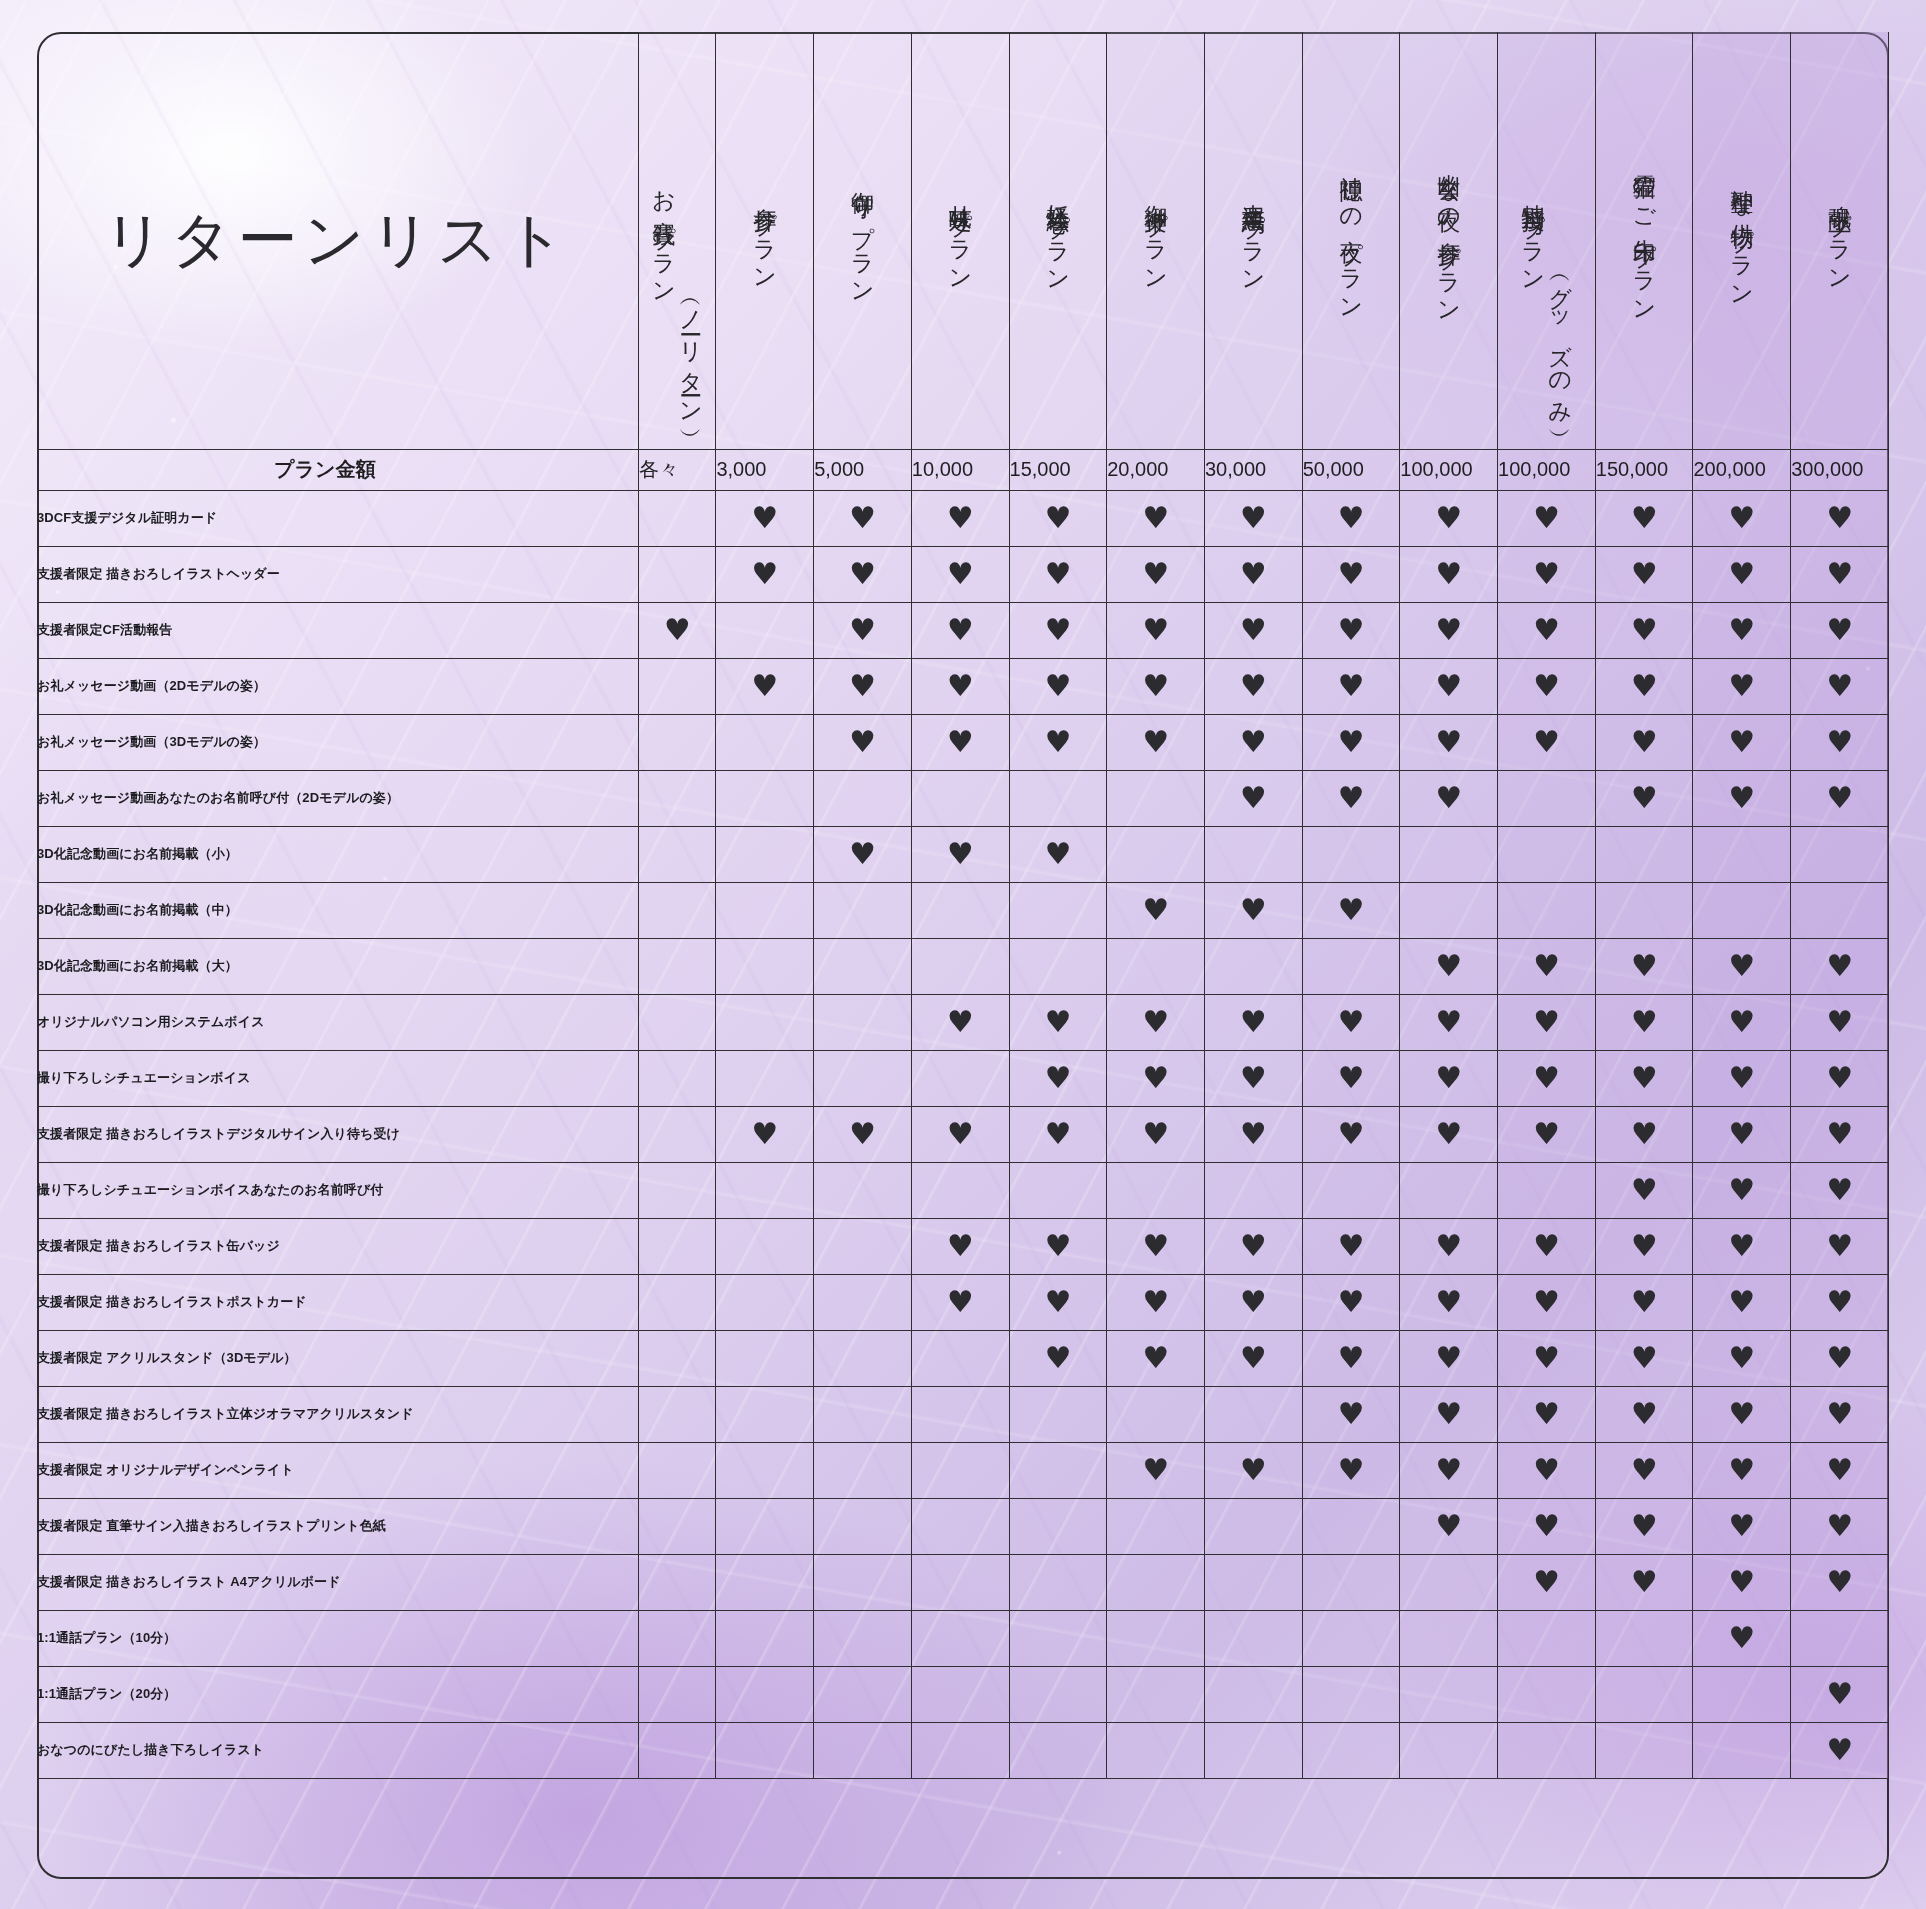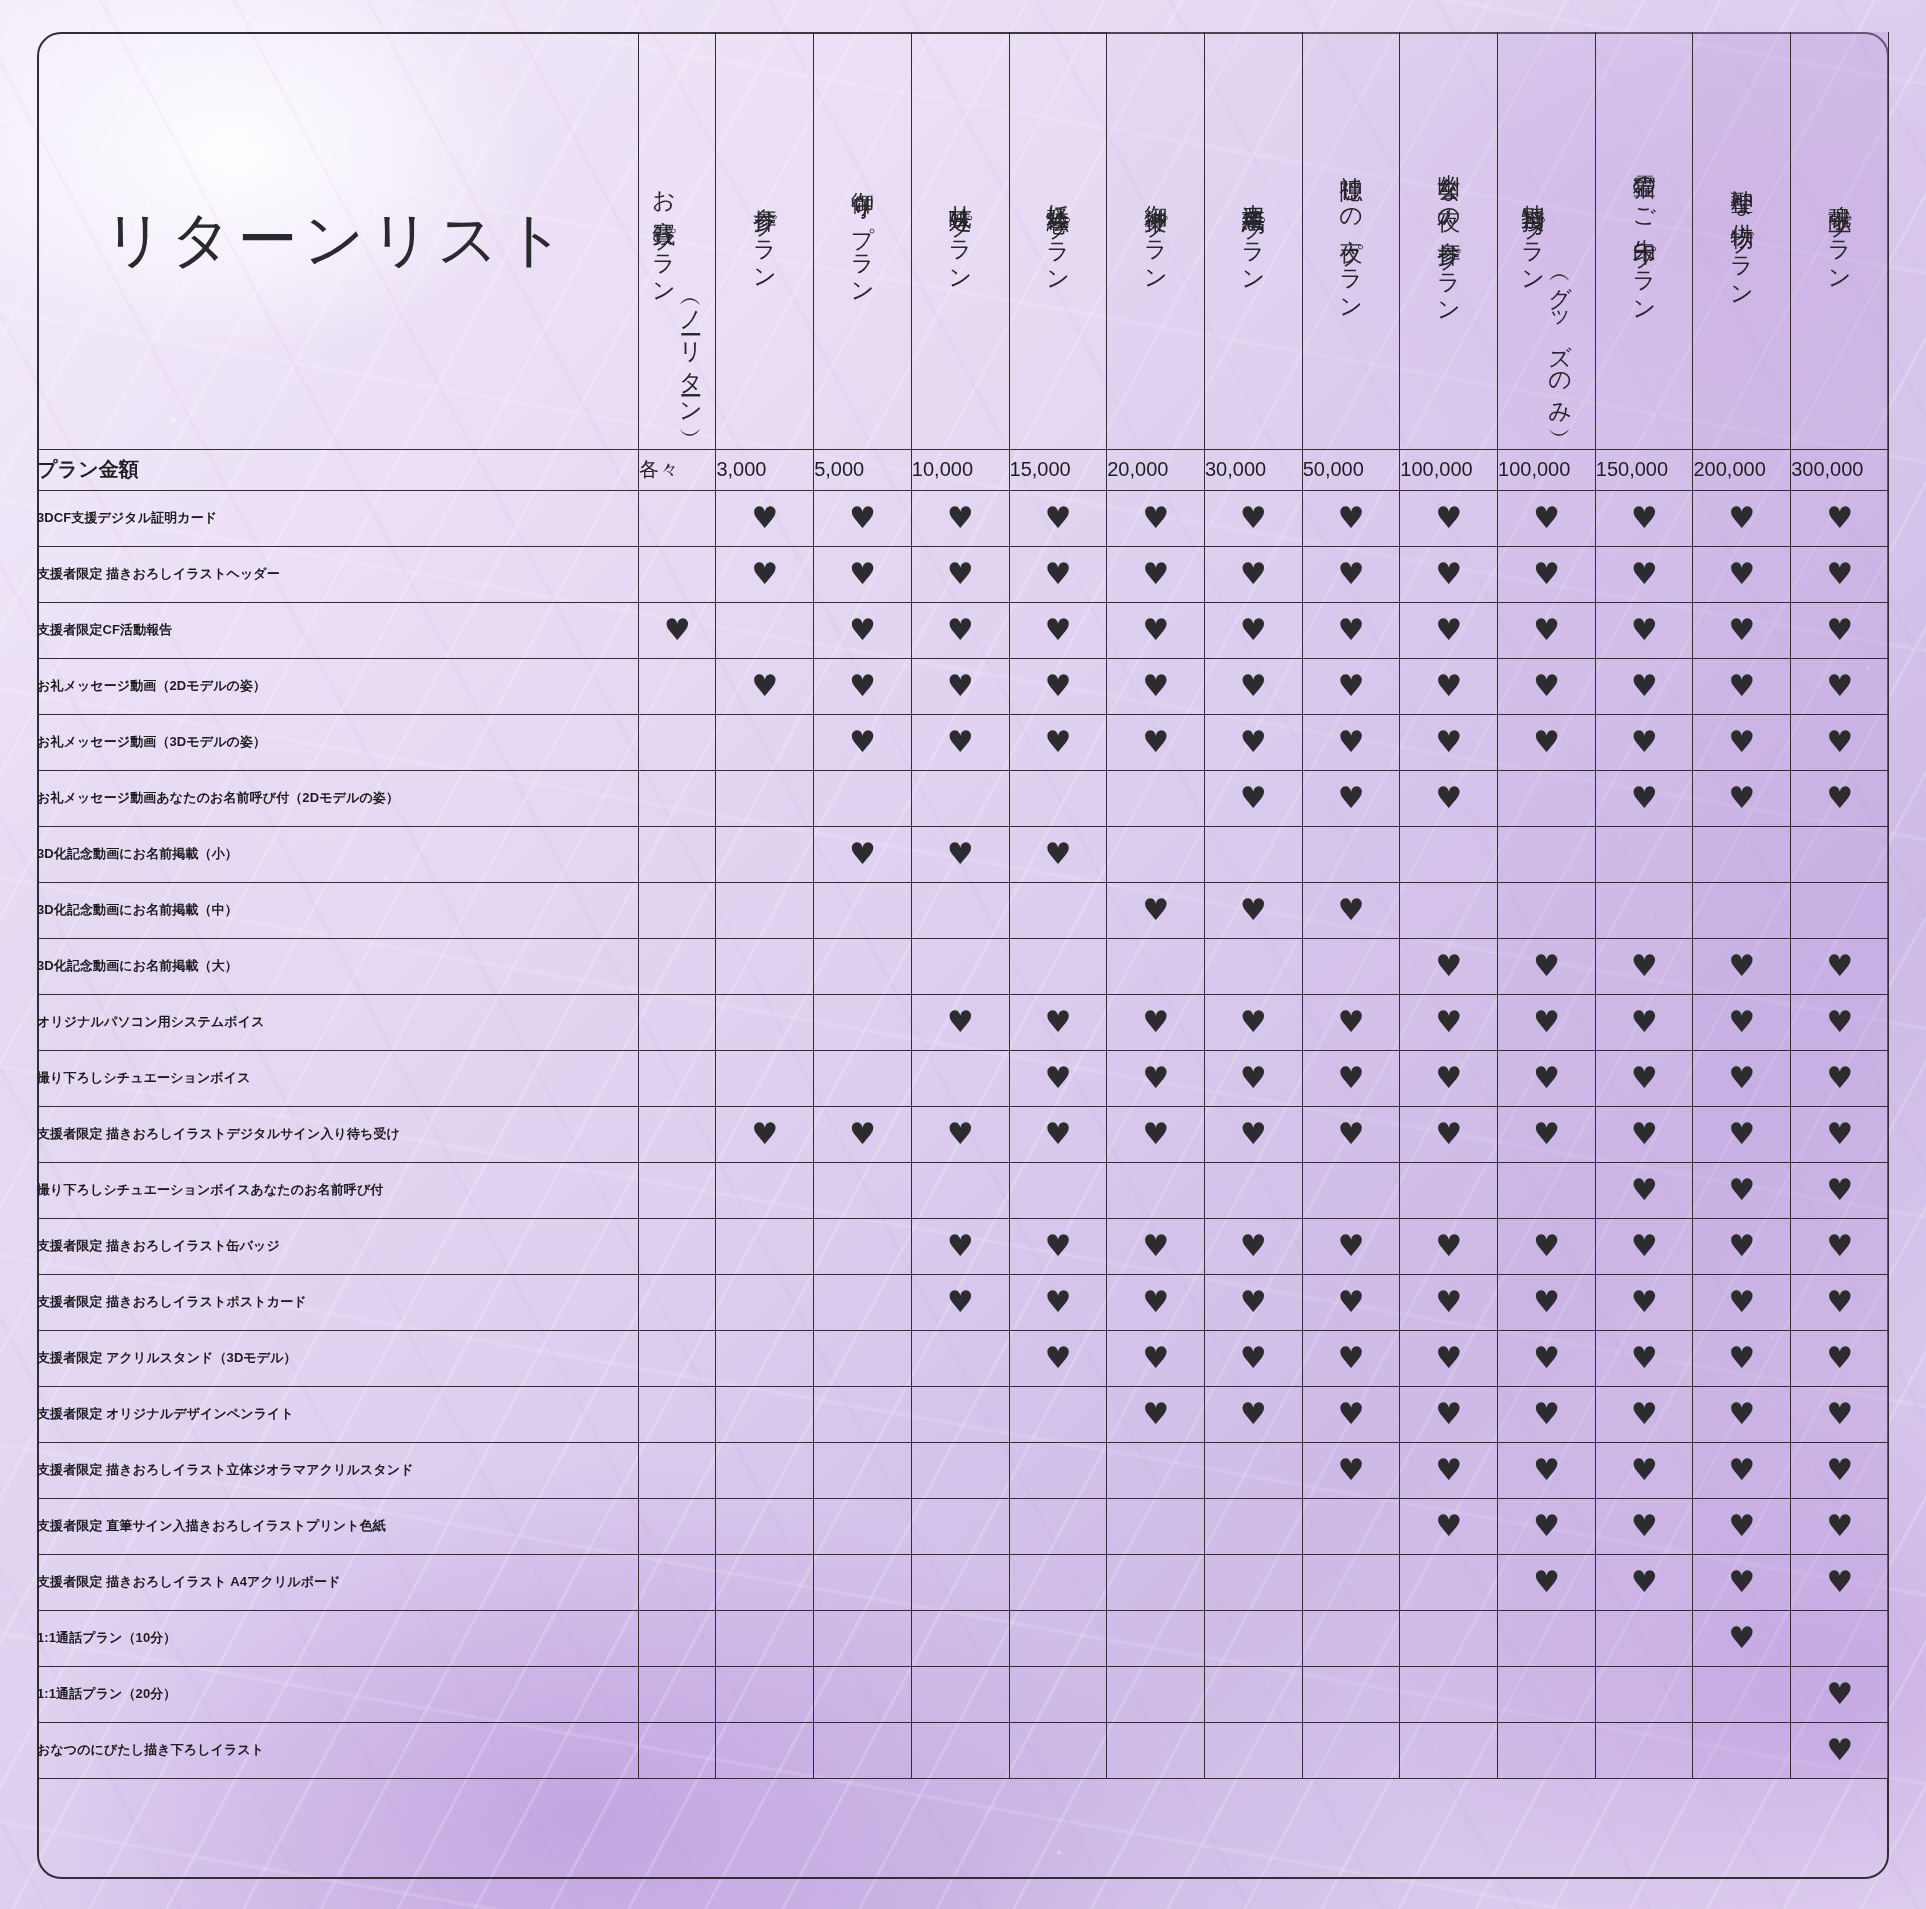--- a/index.html
+++ b/index.html
@@ -128,7 +128,7 @@
     font-family: "Liberation Sans", sans-serif;
   }
   .row-price .label-cell {
-    text-align: left;
+    text-align: center;
     padding-right: 25px;
     font-size: 20px;
     font-weight: 700;

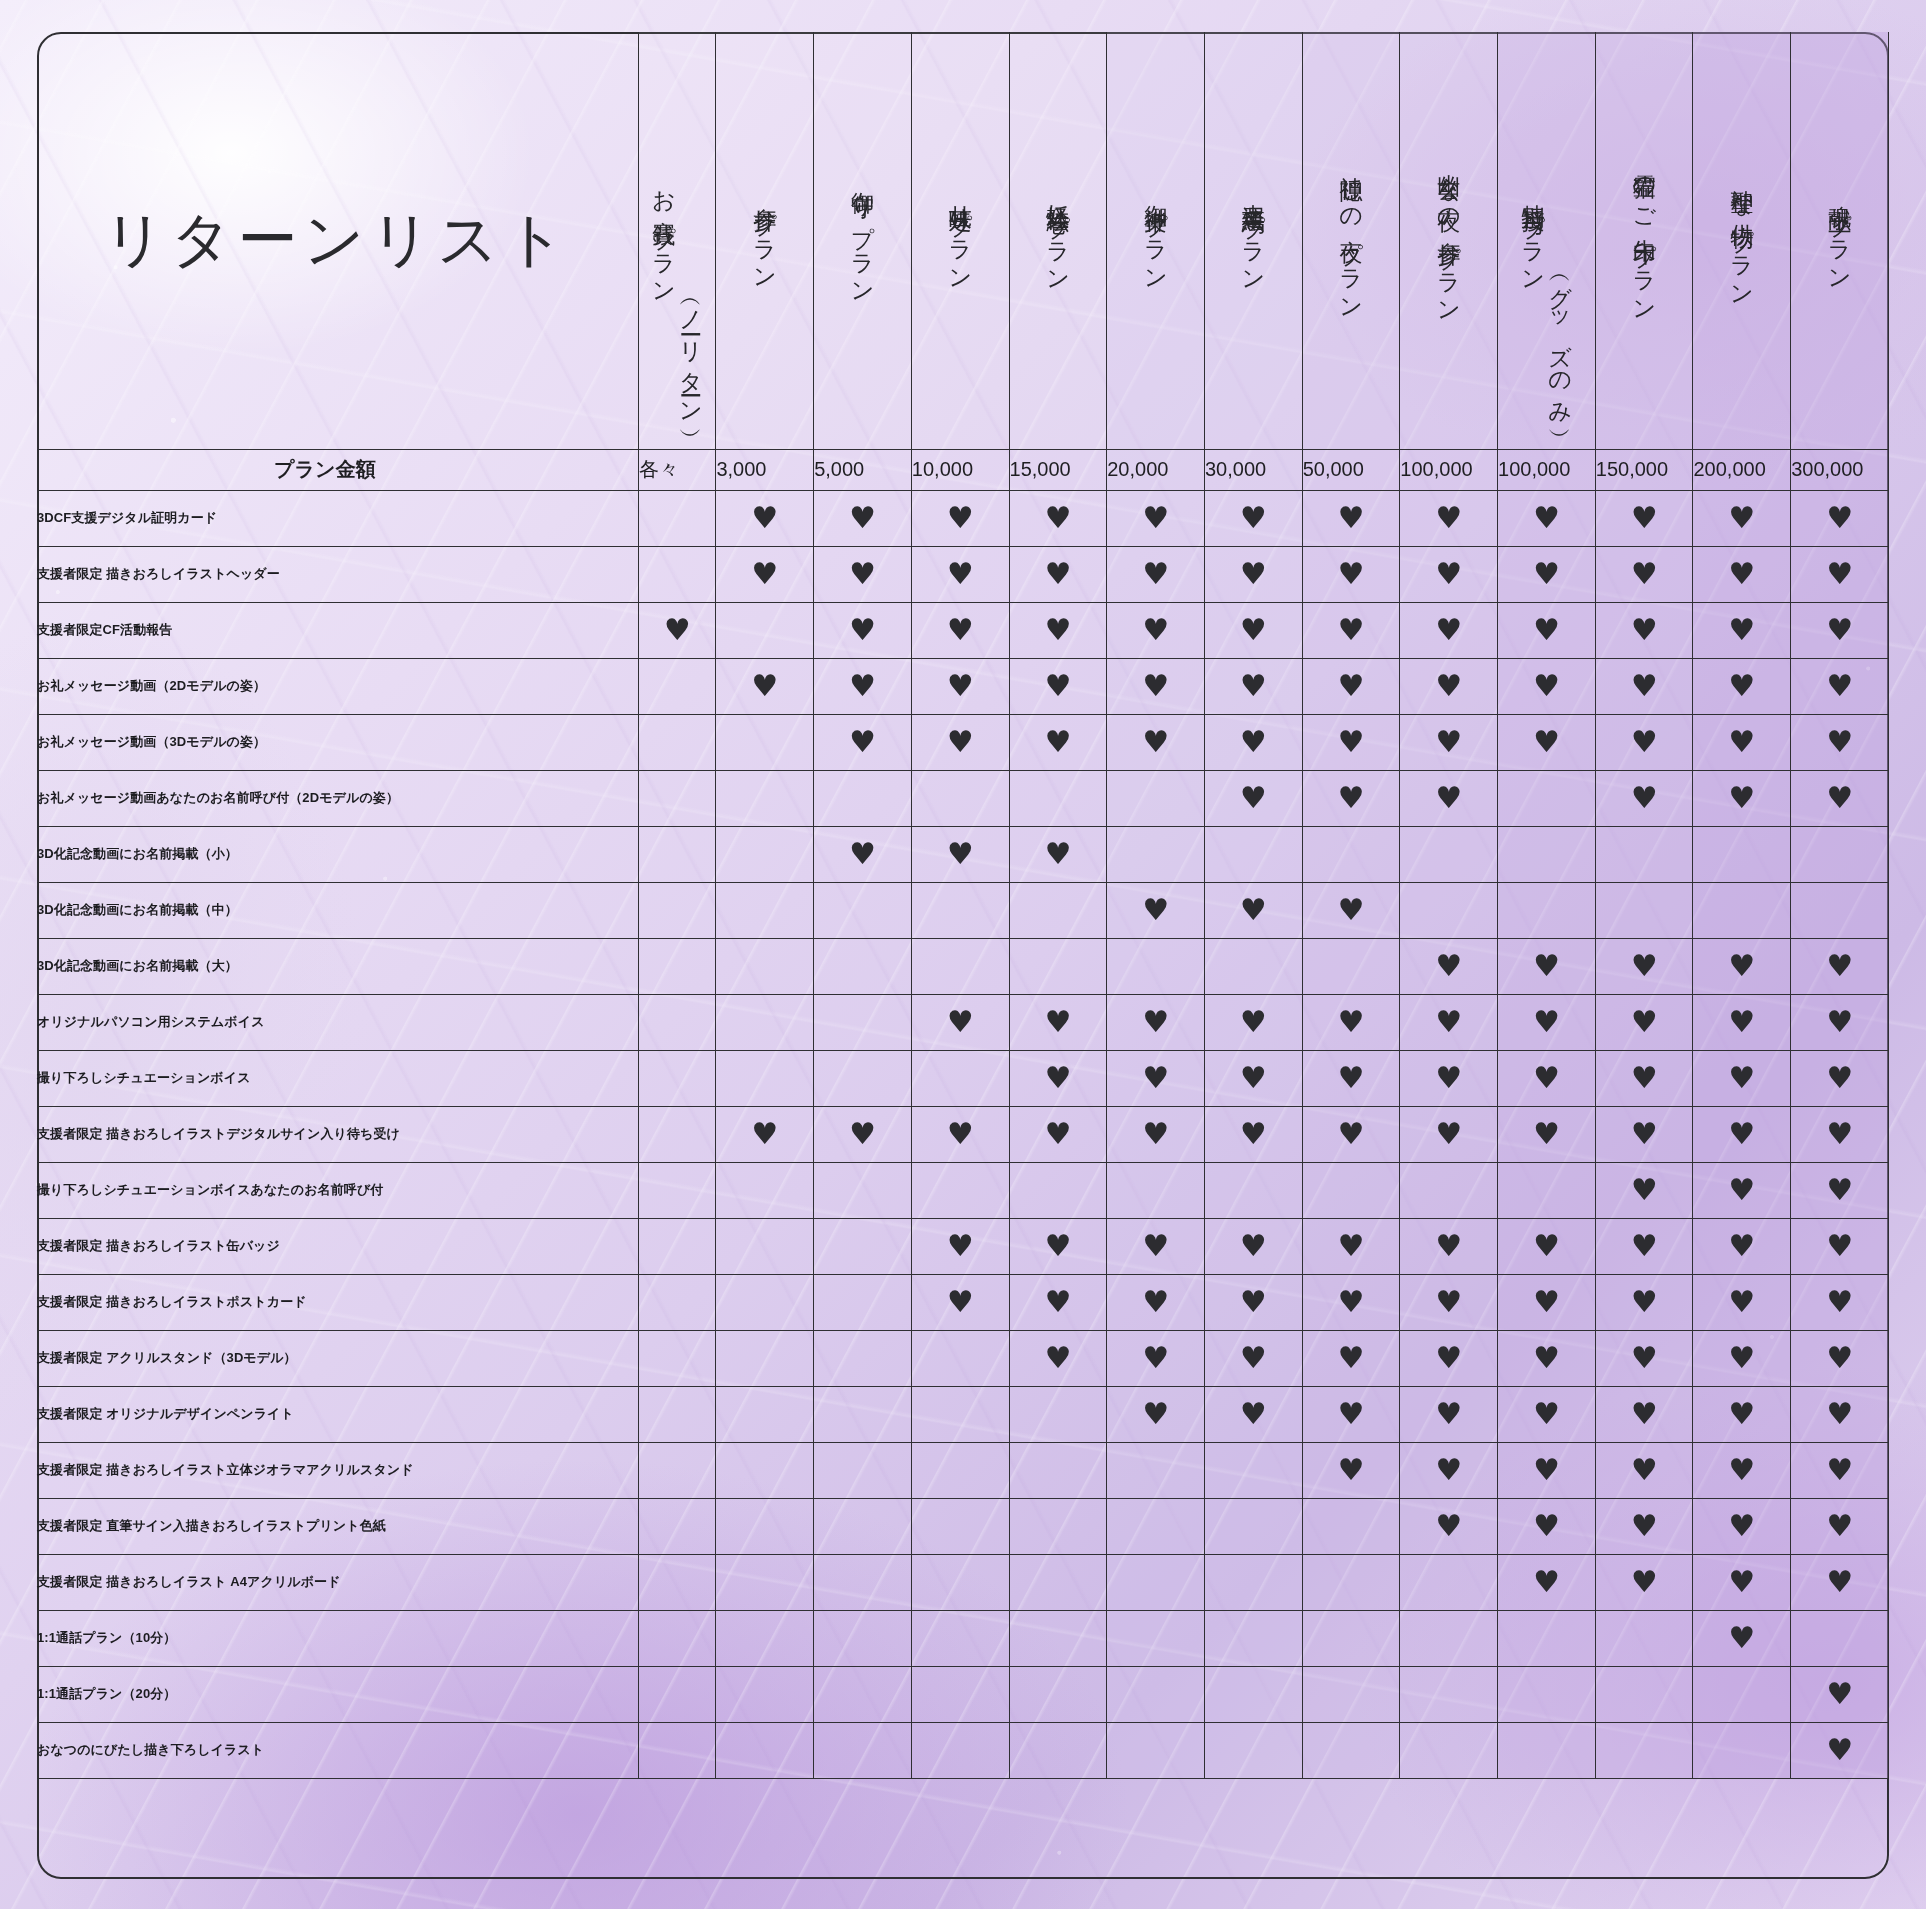--- a/index.html
+++ b/index.html
@@ -491,6 +491,22 @@
           <td class="check-cell tint4"><span class="heart">♥</span></td>
         </tr>
         <tr>
+          <td class="label-cell">支援者限定 描きおろしイラスト立体ジオラマアクリルスタンド</td>
+          <td class="check-cell "><span class="heart empty">♥</span></td>
+          <td class="check-cell "><span class="heart empty">♥</span></td>
+          <td class="check-cell "><span class="heart empty">♥</span></td>
+          <td class="check-cell "><span class="heart empty">♥</span></td>
+          <td class="check-cell "><span class="heart empty">♥</span></td>
+          <td class="check-cell tint1"><span class="heart empty">♥</span></td>
+          <td class="check-cell tint1"><span class="heart empty">♥</span></td>
+          <td class="check-cell tint2"><span class="heart">♥</span></td>
+          <td class="check-cell tint2"><span class="heart">♥</span></td>
+          <td class="check-cell tint3"><span class="heart">♥</span></td>
+          <td class="check-cell tint3"><span class="heart">♥</span></td>
+          <td class="check-cell tint4"><span class="heart">♥</span></td>
+          <td class="check-cell tint4"><span class="heart">♥</span></td>
+        </tr>
+        <tr>
           <td class="label-cell">支援者限定 オリジナルデザインペンライト</td>
           <td class="check-cell "><span class="heart empty">♥</span></td>
           <td class="check-cell "><span class="heart empty">♥</span></td>
@@ -499,22 +515,6 @@
           <td class="check-cell "><span class="heart empty">♥</span></td>
           <td class="check-cell tint1"><span class="heart">♥</span></td>
           <td class="check-cell tint1"><span class="heart">♥</span></td>
-          <td class="check-cell tint2"><span class="heart">♥</span></td>
-          <td class="check-cell tint2"><span class="heart">♥</span></td>
-          <td class="check-cell tint3"><span class="heart">♥</span></td>
-          <td class="check-cell tint3"><span class="heart">♥</span></td>
-          <td class="check-cell tint4"><span class="heart">♥</span></td>
-          <td class="check-cell tint4"><span class="heart">♥</span></td>
-        </tr>
-        <tr>
-          <td class="label-cell">支援者限定 描きおろしイラスト立体ジオラマアクリルスタンド</td>
-          <td class="check-cell "><span class="heart empty">♥</span></td>
-          <td class="check-cell "><span class="heart empty">♥</span></td>
-          <td class="check-cell "><span class="heart empty">♥</span></td>
-          <td class="check-cell "><span class="heart empty">♥</span></td>
-          <td class="check-cell "><span class="heart empty">♥</span></td>
-          <td class="check-cell tint1"><span class="heart empty">♥</span></td>
-          <td class="check-cell tint1"><span class="heart empty">♥</span></td>
           <td class="check-cell tint2"><span class="heart">♥</span></td>
           <td class="check-cell tint2"><span class="heart">♥</span></td>
           <td class="check-cell tint3"><span class="heart">♥</span></td>

